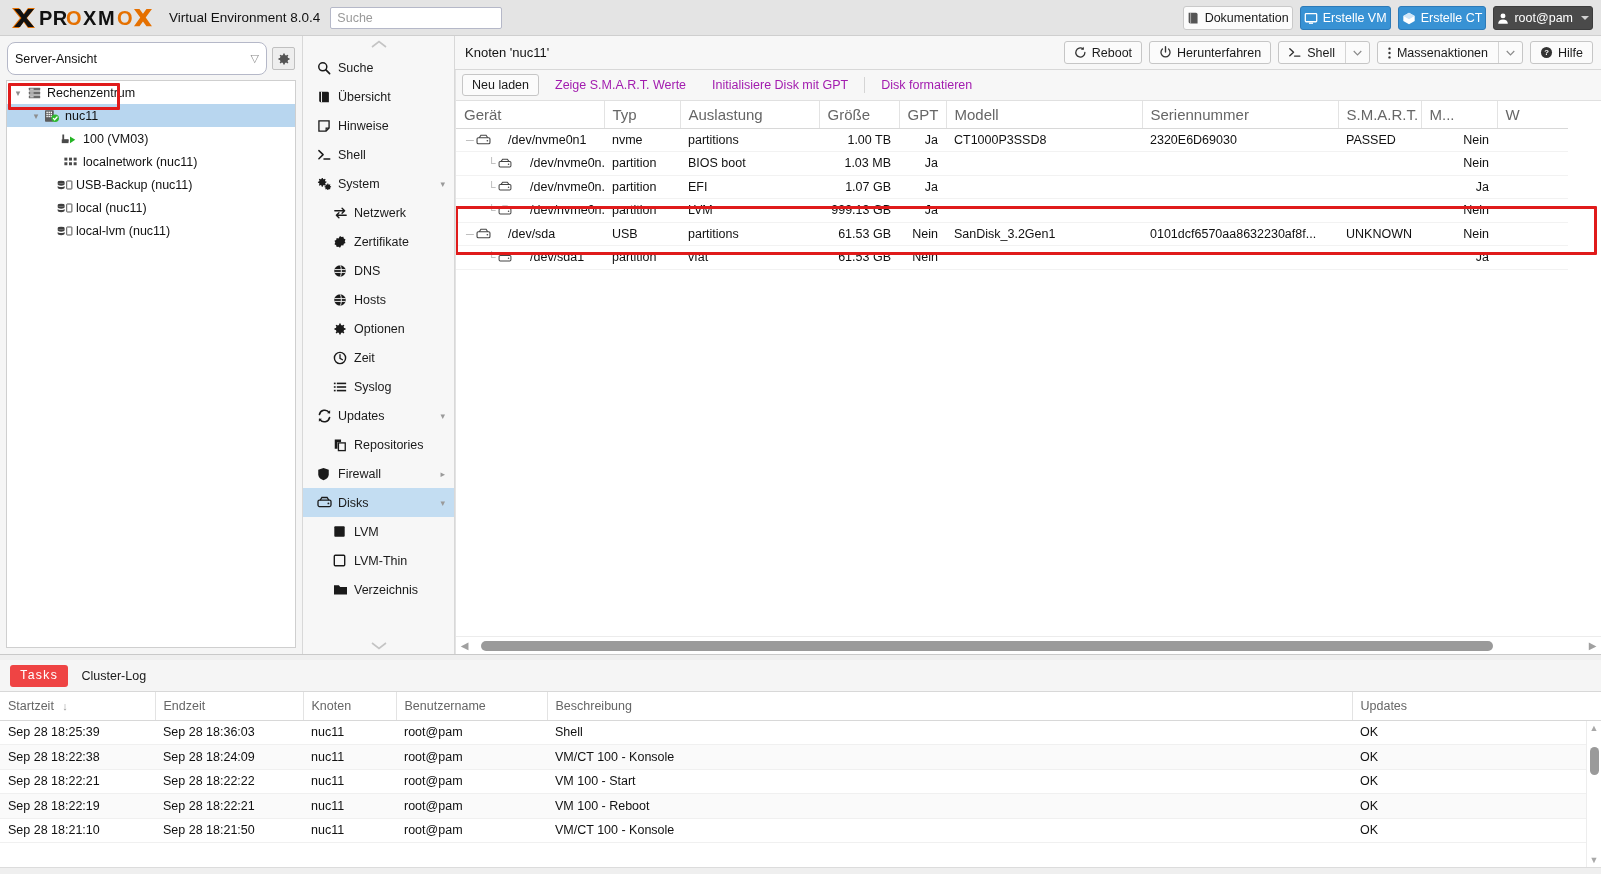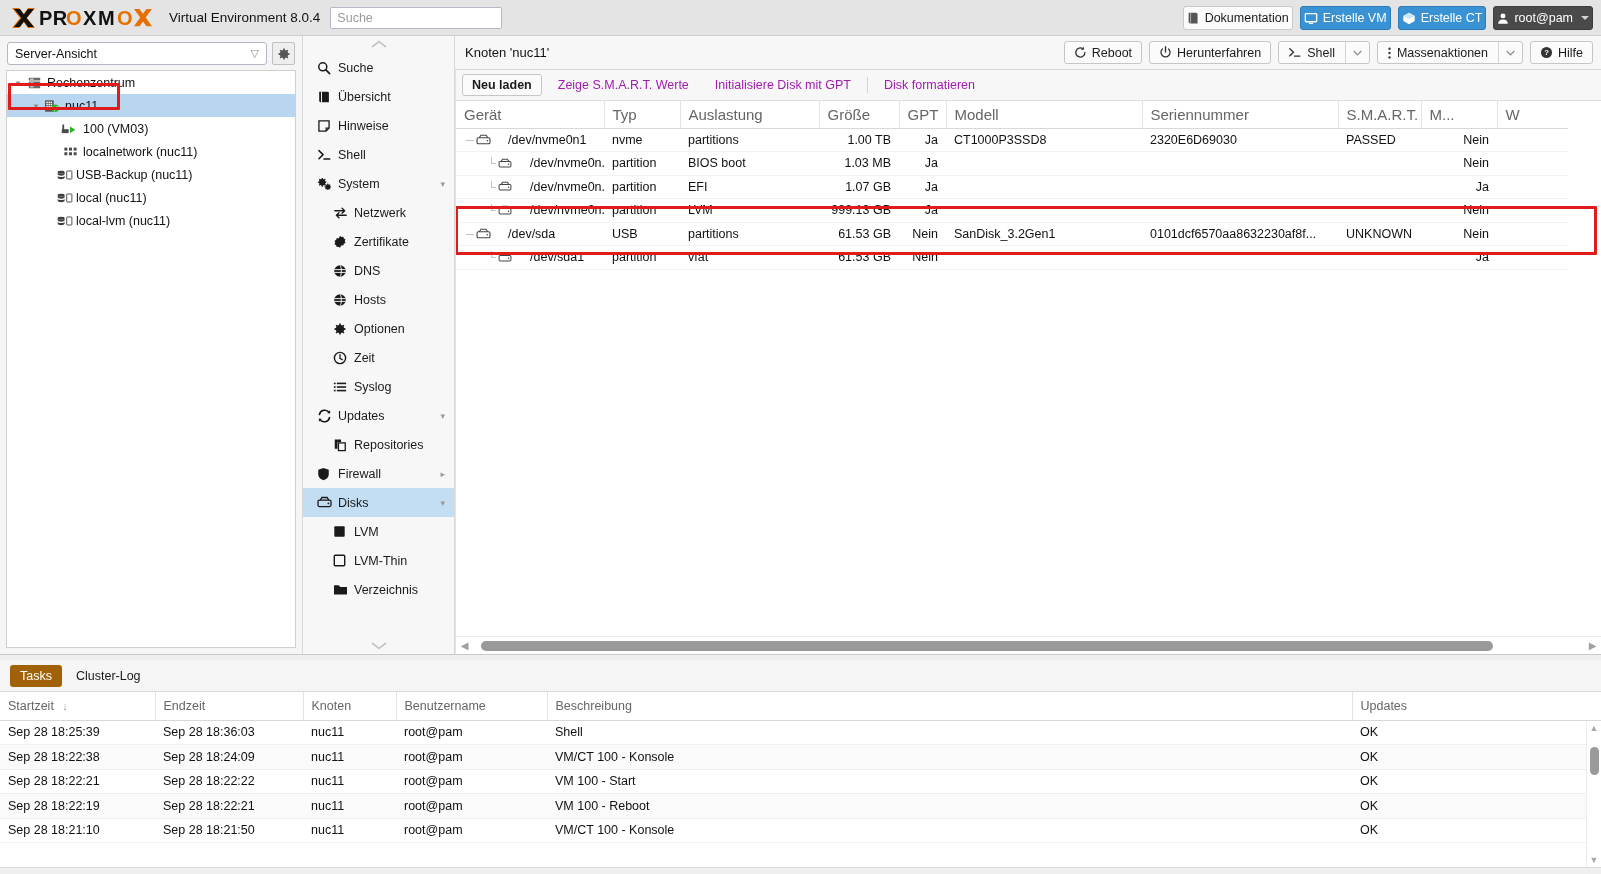--- a/index.html
+++ b/index.html
@@ -73,8 +73,8 @@
     padding: 6px 7px 5px 7px;
   }
   .view-select {
-    flex: 1 1 auto; height: 23px;
-    background: #fff; border: 1px solid #b5b8c8; border-radius: 3px;
+    flex: 1 1 auto; height: 33px;
+    background: #fff; border: 1px solid #b5b8c8; border-radius: 8px;
     display: flex; align-items: center; justify-content: space-between;
     padding: 0 7px; font-size: 12.5px; color: #111; cursor: pointer;
   }

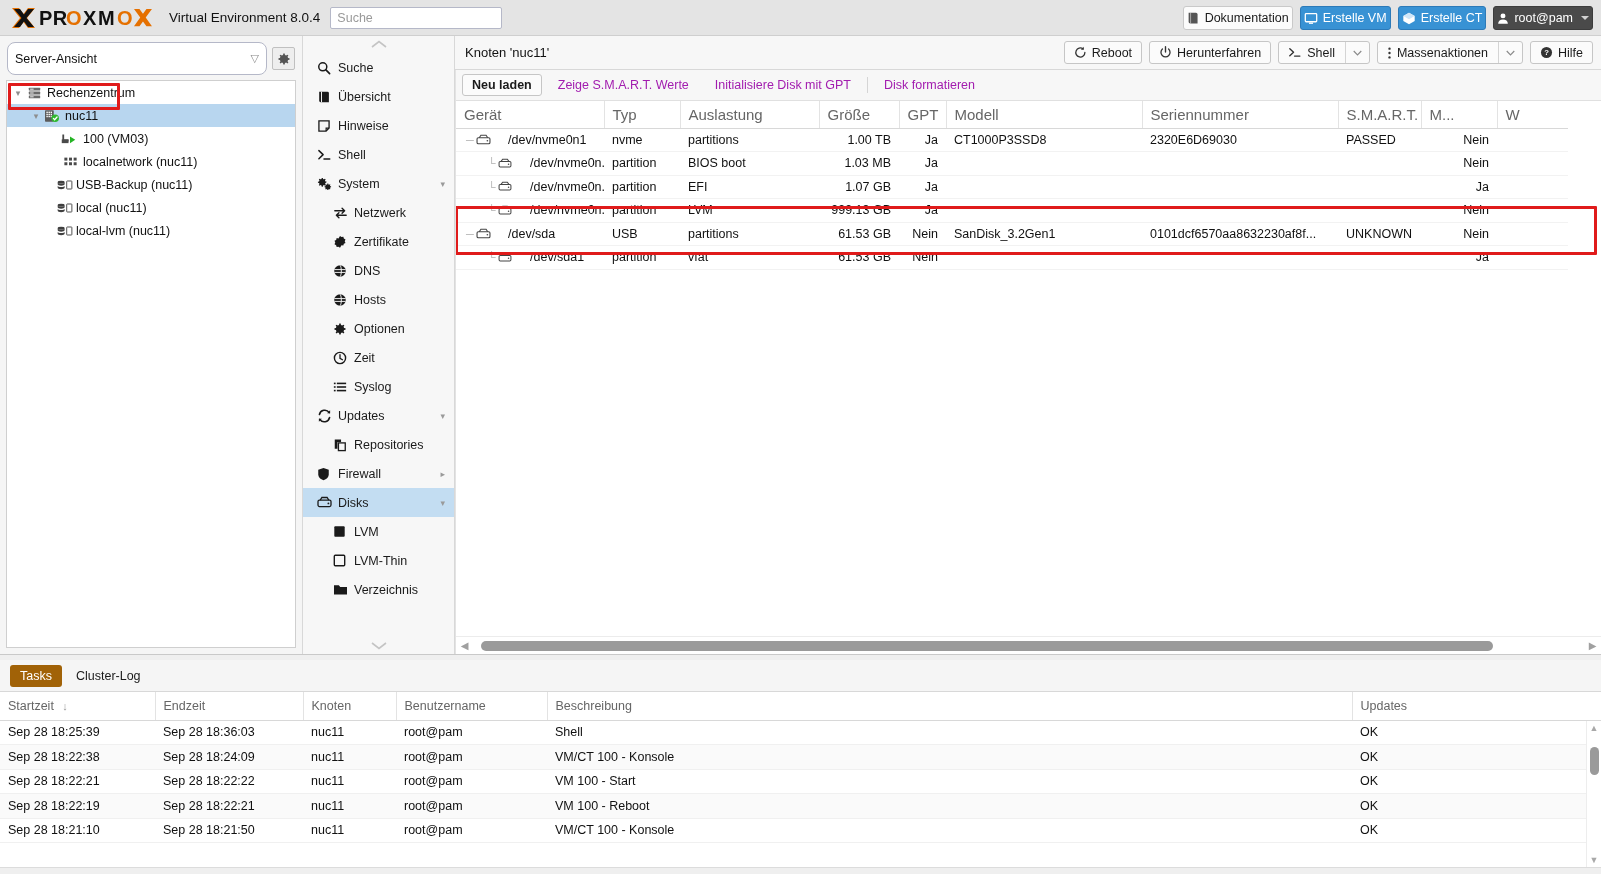--- a/index.html
+++ b/index.html
@@ -191,7 +191,7 @@
     border: 1px solid transparent; background: transparent;
     color: #1a1a1a; cursor: pointer; white-space: nowrap; margin-right: 6px;
   }
-  .dbtn.enabled { background: #fbfbfb; border-color: #c6c6c6; font-weight: bold; }
+  .dbtn.enabled { background: #fbfbfb; border-color: #c6c6c6; }
   .dbtn.disabled { color: #a21caf; cursor: default; }
   .tb-sep { width: 1px; height: 16px; background: #d5d5d5; margin: 0 6px 0 0; }
 

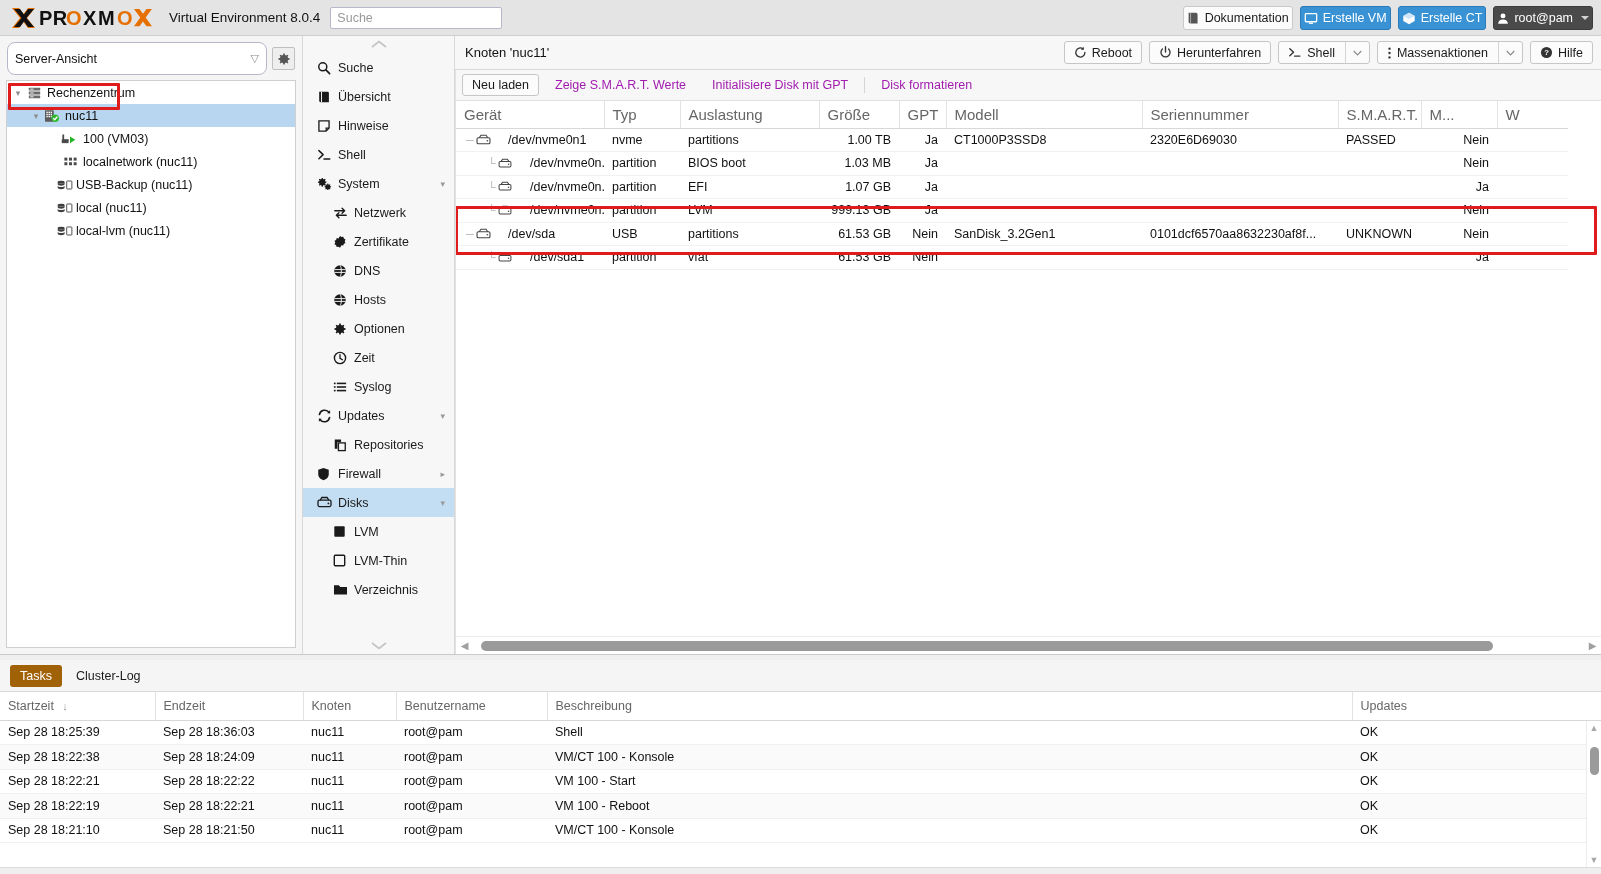--- a/index.html
+++ b/index.html
@@ -241,7 +241,7 @@
     height: 22px; display: flex; align-items: center; padding: 0 10px;
     font-size: 12.5px; border-radius: 3px; cursor: pointer; color: #1a1a1a;
   }
-  .btab.active { background: #a16207; color: #fff; }
+  .btab.active { background: #ef4444; color: #fff; font-family: Liberation Mono, monospace; }
   .btable-wrap { flex: 1 1 auto; min-height: 0; background: #fff; border-top: 1px solid #d8d8d8; position: relative; overflow: hidden; }
   table.btable { border-collapse: collapse; width: 100%; table-layout: fixed; }
   table.btable th {

